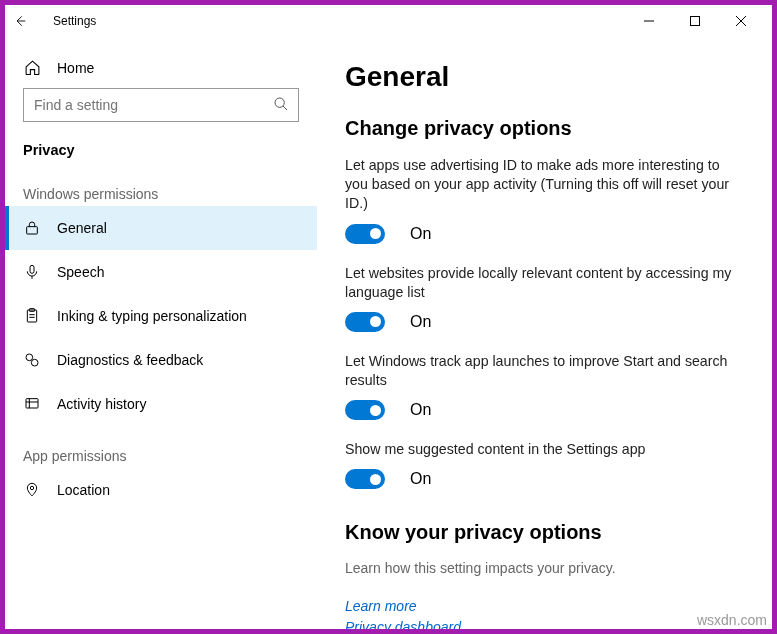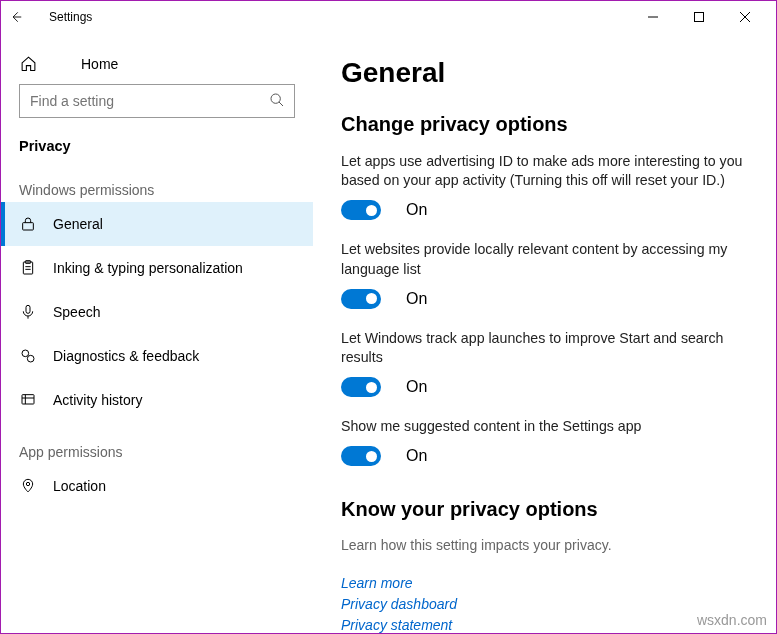--- a/index.html
+++ b/index.html
@@ -4,7 +4,7 @@
 <style>
   * { box-sizing: border-box; margin: 0; padding: 0; font-family: "Segoe UI", Tahoma, sans-serif; }
   body { width: 777px; height: 634px; background: #fff; overflow: hidden; position: relative; }
-  .window { width: 100%; height: 100%; border: 1px solid #a21caf; display: flex; flex-direction: column; }
+  .window { width: 100%; height: 100%; border: 5px solid #a21caf; display: flex; flex-direction: column; }
   .titlebar { height: 32px; display: flex; align-items: center; padding: 0 8px; }
   .titlebar .back { width: 20px; text-align: center; cursor: pointer; font-size: 14px; }
   .titlebar .title { margin-left: 20px; font-size: 12px; color: #000; }

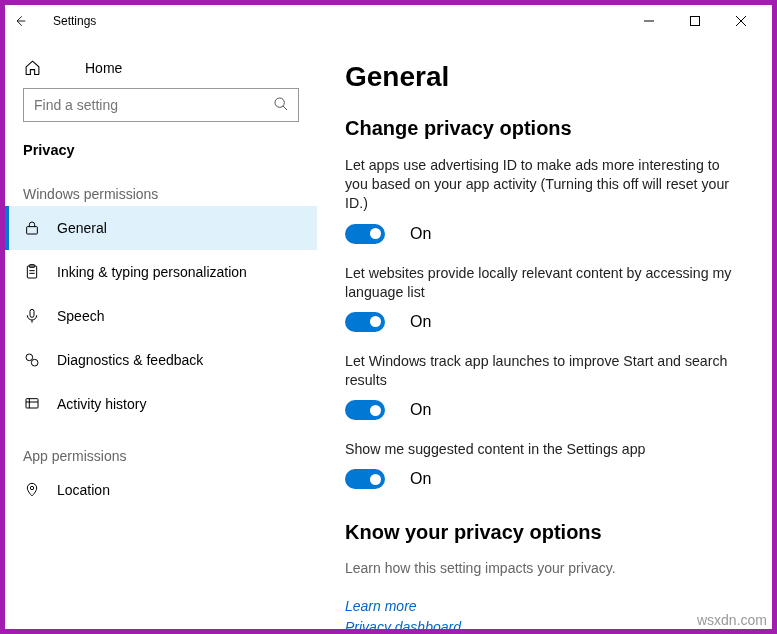--- a/index.html
+++ b/index.html
@@ -12,7 +12,7 @@
   .winctrl div { width: 46px; height: 32px; display: flex; align-items: center; justify-content: center; font-size: 11px; cursor: pointer; }
   .body { flex: 1; display: flex; overflow: hidden; }
   .sidebar { width: 312px; padding: 14px 0 0 0; overflow-y: auto; }
-  .home { display: flex; align-items: center; padding: 8px 18px; cursor: pointer; font-size: 14px; gap: 28px; }
+  .home { display: flex; align-items: center; padding: 8px 18px; cursor: pointer; font-size: 14px; }
   .home .icon, .navitem .icon { width: 18px; margin-right: 16px; display:flex; align-items:center; justify-content:center; }
   .searchwrap { margin: 4px 18px 0 18px; }
   .search { width: 100%; height: 34px; border: 1px solid #999; padding: 0 30px 0 10px; font-size: 14px; background: #fff; }

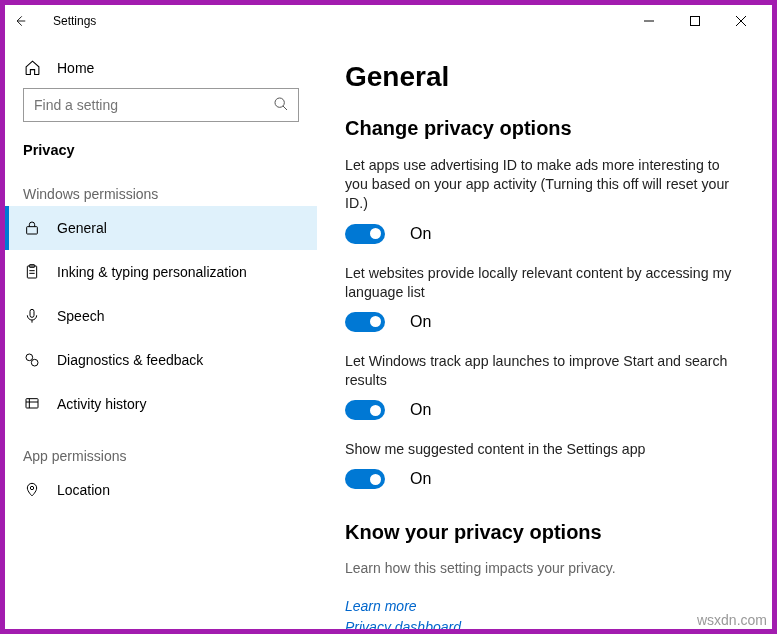--- a/index.html
+++ b/index.html
@@ -102,6 +102,15 @@
       <div class="navitem">
         <span class="icon">
           <svg width="16" height="16" viewBox="0 0 24 24" fill="none" stroke="#000" stroke-width="1.5">
+              <rect x="9" y="2" width="6" height="12" rx="3"></rect>
+              <path d="M5 11a7 7 0 0 0 14 0M12 18v4"></path>
+            </svg>
+        </span>
+        <span>Speech</span>
+      </div>
+      <div class="navitem">
+        <span class="icon">
+          <svg width="16" height="16" viewBox="0 0 24 24" fill="none" stroke="#000" stroke-width="1.5">
               <rect x="5" y="3" width="14" height="18" rx="1"></rect>
               <rect x="8" y="1" width="8" height="4" rx="1"></rect>
               <line x1="8" y1="10" x2="16" y2="10"></line>
@@ -109,15 +118,6 @@
             </svg>
         </span>
         <span>Inking &amp; typing personalization</span>
-      </div>
-      <div class="navitem">
-        <span class="icon">
-          <svg width="16" height="16" viewBox="0 0 24 24" fill="none" stroke="#000" stroke-width="1.5">
-              <rect x="9" y="2" width="6" height="12" rx="3"></rect>
-              <path d="M5 11a7 7 0 0 0 14 0M12 18v4"></path>
-            </svg>
-        </span>
-        <span>Speech</span>
       </div>
       <div class="navitem">
         <span class="icon">

